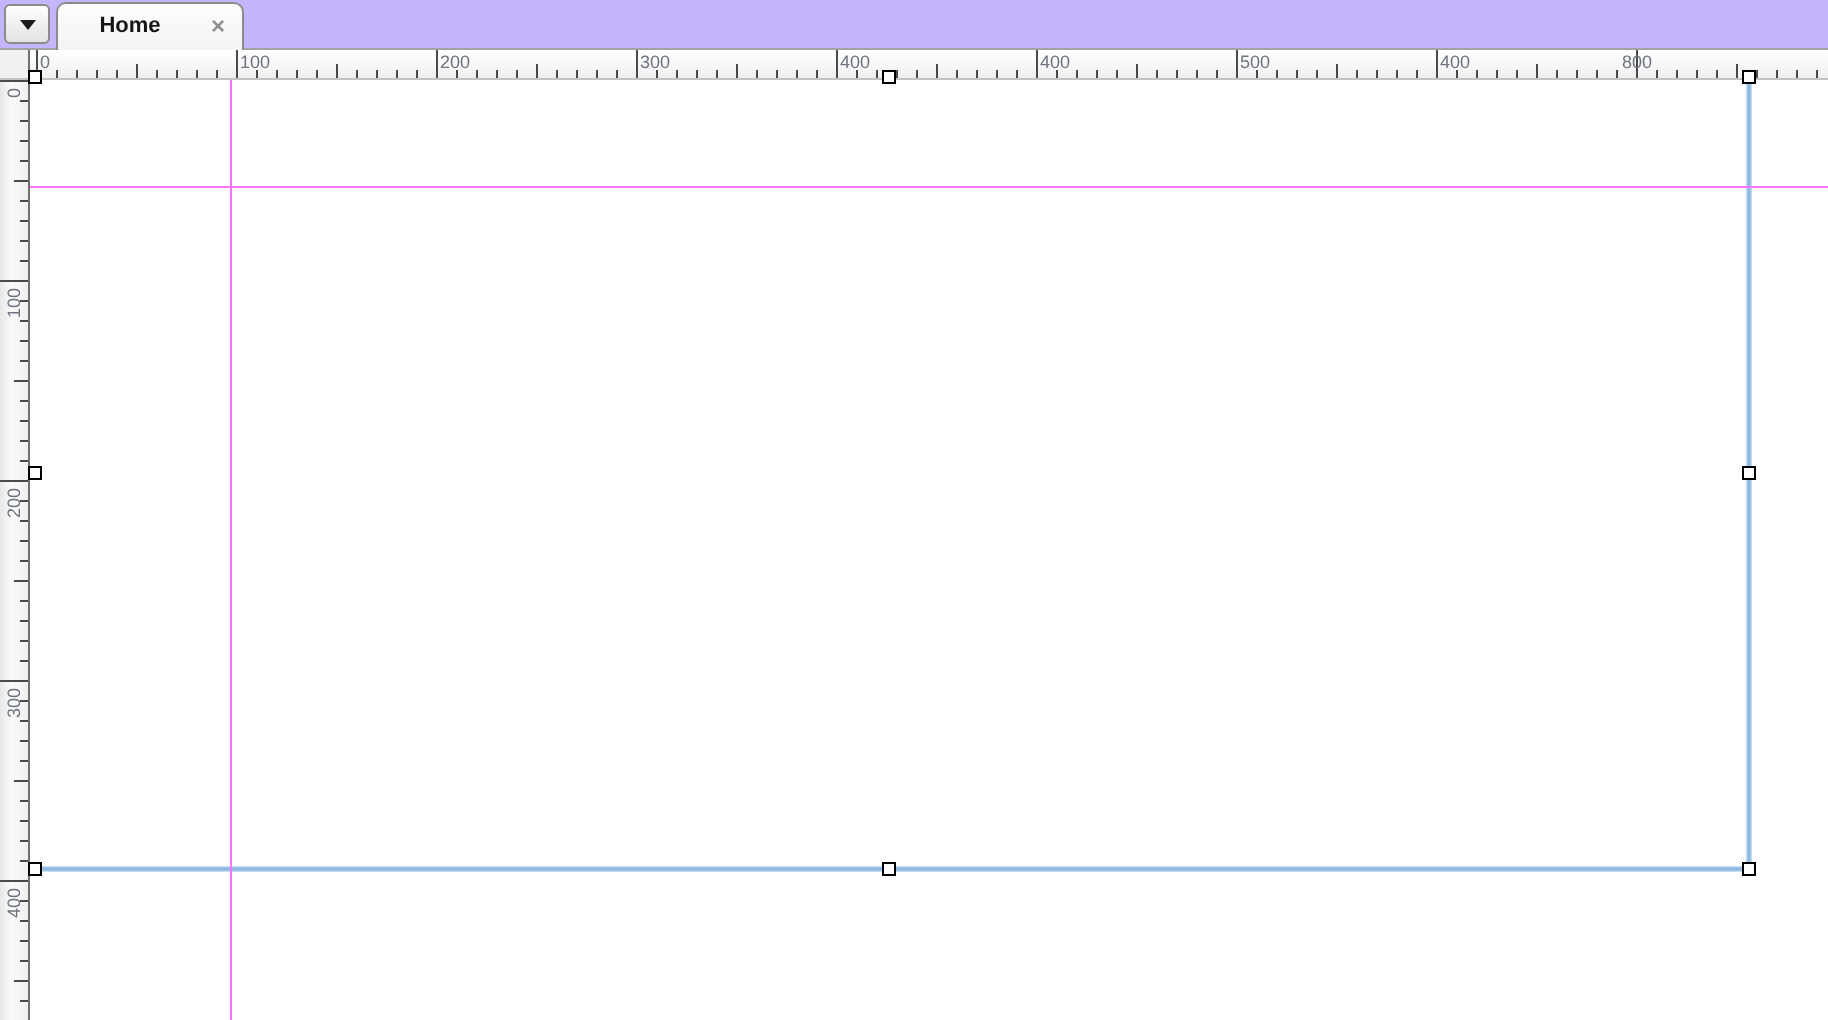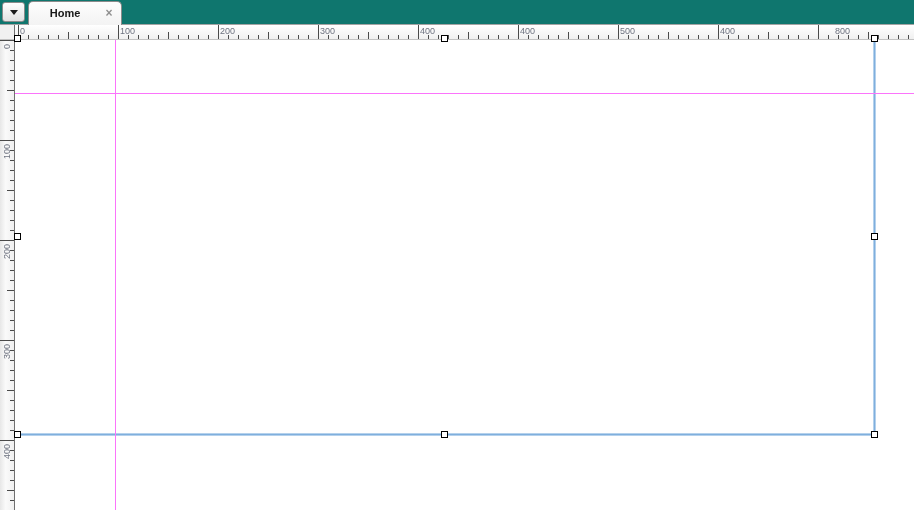--- a/index.html
+++ b/index.html
@@ -14,7 +14,7 @@
   
   .tabbar {
     position:absolute; left:0; top:0; width:914px; height:25px;
-    background:#0f766e; border-bottom:1px solid #a3a3a3;
+    background:#c4b5fd; border-bottom:1px solid #a3a3a3;
   }
   .dd-btn {
     position:absolute; left:2px; top:2px; width:23px; height:20px;

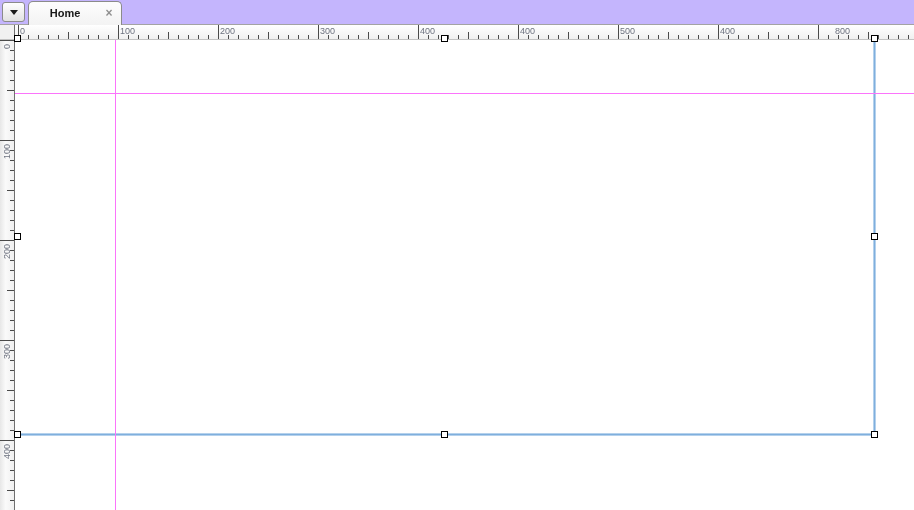--- a/index.html
+++ b/index.html
@@ -203,7 +203,7 @@
       <div class="rlabel" style="left: 505px; color: rgb(110, 115, 128);">400</div>
       <div class="rlabel" style="left: 605px; color: rgb(110, 115, 128);">500</div>
       <div class="rlabel" style="left: 705px; color: rgb(110, 115, 128);">400</div>
-      <div class="rlabel" style="left: 820px; color: rgb(110, 115, 128); text-align: center;">800</div>
+      <div class="rlabel" style="left: 796px; color: rgb(110, 115, 128); text-align: center;">800</div>
     </div>
   <div class="vruler" id="vruler">
       <div class="tick" style="top: 0px; width: 14px; background: rgb(74, 74, 74);"></div>

